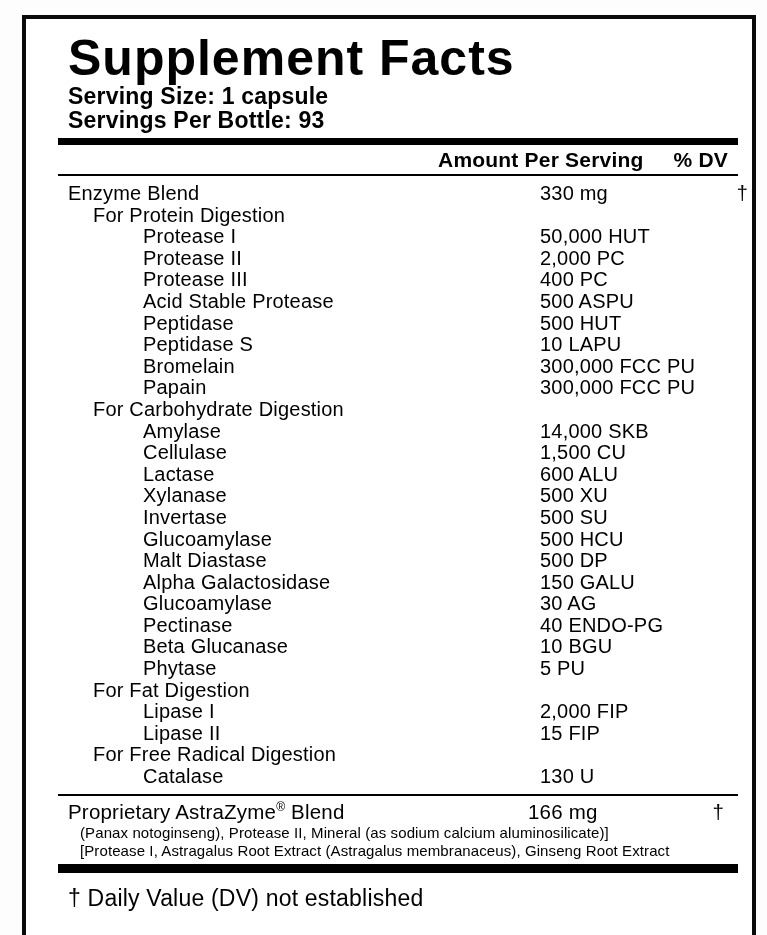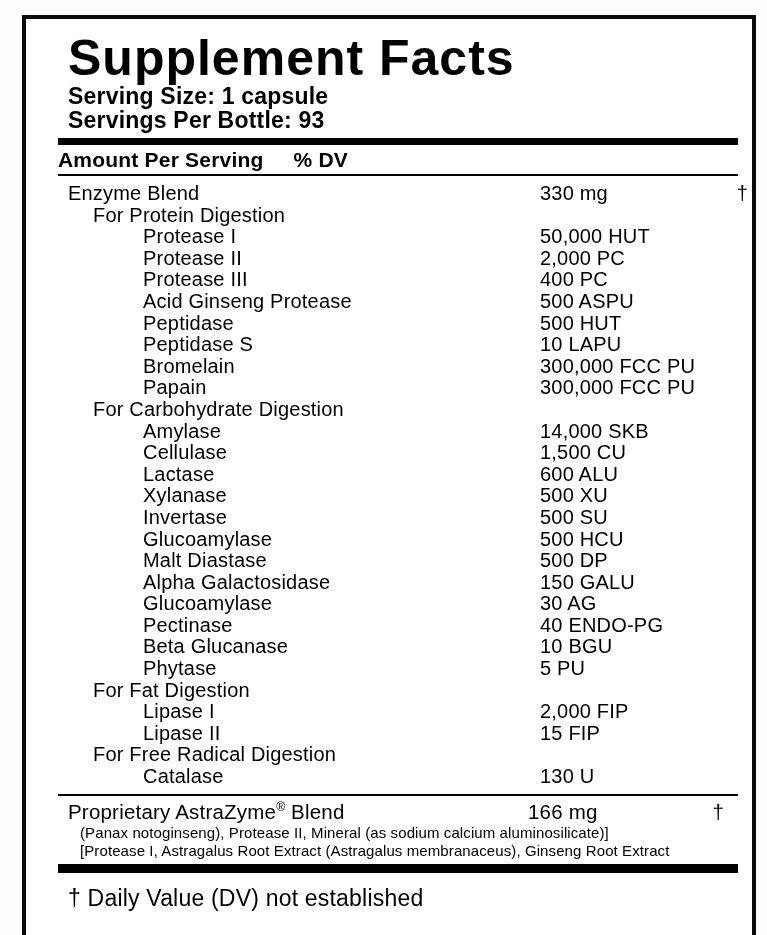--- a/index.html
+++ b/index.html
@@ -53,7 +53,7 @@
   }
   .col-header {
     display: flex;
-    justify-content: flex-start;
+    justify-content: flex-end;
     align-items: baseline;
     gap: 30px;
     font-weight: bold;

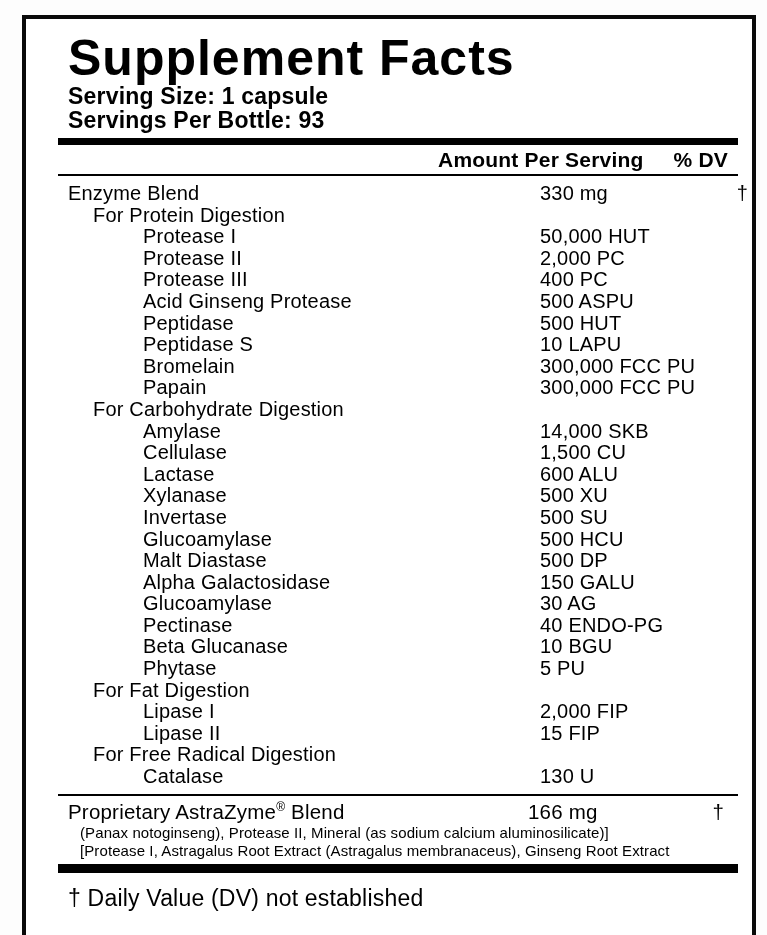--- a/index.html
+++ b/index.html
@@ -173,7 +173,7 @@
   </div>
 
   <div class="row indent-2">
-    <span class="c-name">Acid Ginseng Protease</span>
+    <span class="c-name">Acid Stable Protease</span>
     <span class="c-amount">500 ASPU</span>
     <span class="c-dv"></span>
   </div>

